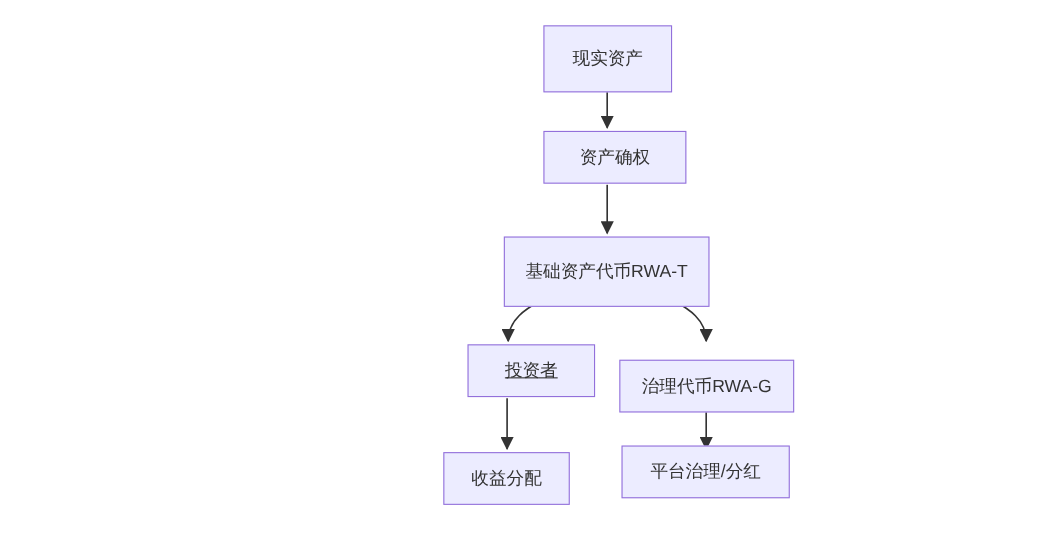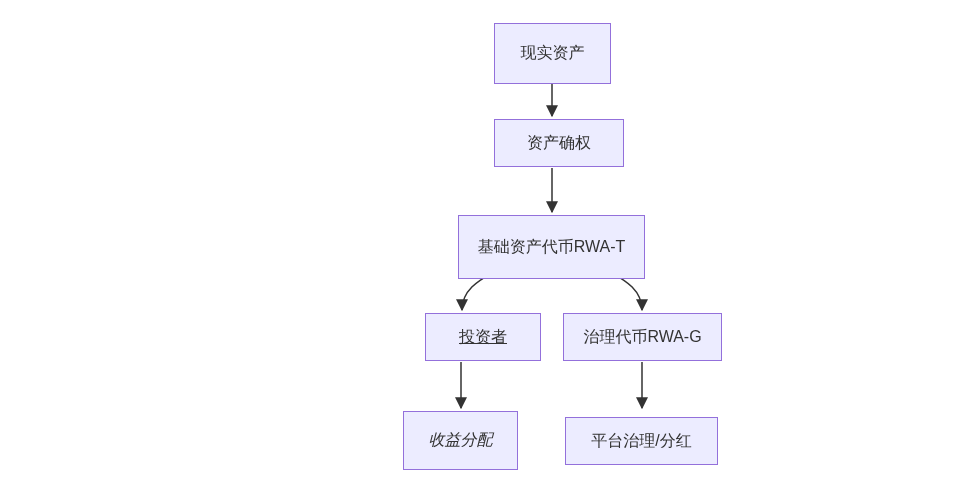--- a/index.html
+++ b/index.html
@@ -45,7 +45,7 @@
   .node-asset-confirm     { left: 494px; top: 119px; width: 130px; height: 48px; }
   .node-base-token        { left: 458px; top: 215px; width: 187px; height: 64px; }
   .node-investor          { left: 425px; top: 313px; width: 116px; height: 48px; text-decoration: underline; }
-  .node-governance-token  { left: 563px; top: 313px; width: 159px; height: 48px; }
+  .node-governance-token  { left: 563px; top: 327px; width: 159px; height: 48px; }
   .node-revenue-dist      { left: 403px; top: 411px; width: 115px; height: 59px; font-style: italic; }
   .node-platform-gov      { left: 565px; top: 417px; width: 153px; height: 48px; }
 </style>

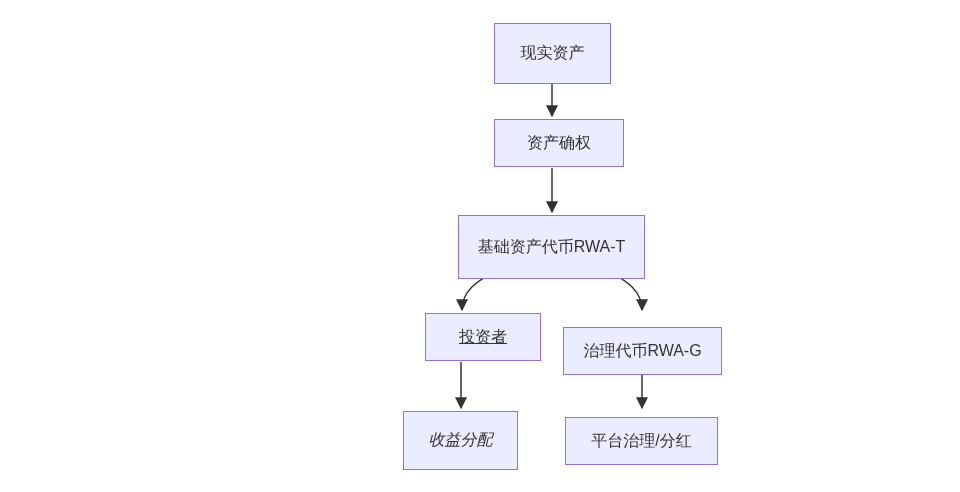--- a/index.html
+++ b/index.html
@@ -46,7 +46,7 @@
   .node-base-token        { left: 458px; top: 215px; width: 187px; height: 64px; }
   .node-investor          { left: 425px; top: 313px; width: 116px; height: 48px; text-decoration: underline; }
   .node-governance-token  { left: 563px; top: 327px; width: 159px; height: 48px; }
-  .node-revenue-dist      { left: 403px; top: 411px; width: 115px; height: 59px; font-style: italic; }
+  .node-revenue-dist      { left: 403px; top: 411px; width: 115px; height: 48px; }
   .node-platform-gov      { left: 565px; top: 417px; width: 153px; height: 48px; }
 </style>
 </head>

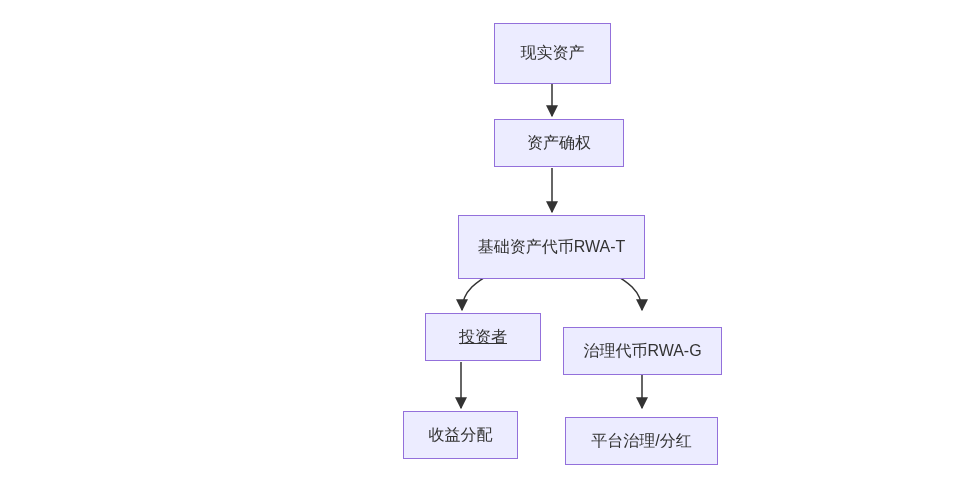--- a/index.html
+++ b/index.html
@@ -47,7 +47,7 @@
   .node-investor          { left: 425px; top: 313px; width: 116px; height: 48px; text-decoration: underline; }
   .node-governance-token  { left: 563px; top: 327px; width: 159px; height: 48px; }
   .node-revenue-dist      { left: 403px; top: 411px; width: 115px; height: 48px; }
-  .node-platform-gov      { left: 565px; top: 417px; width: 153px; height: 48px; }
+  .node-platform-gov      { left: 565px; top: 405px; width: 153px; height: 48px; }
 </style>
 </head>
 <body>

